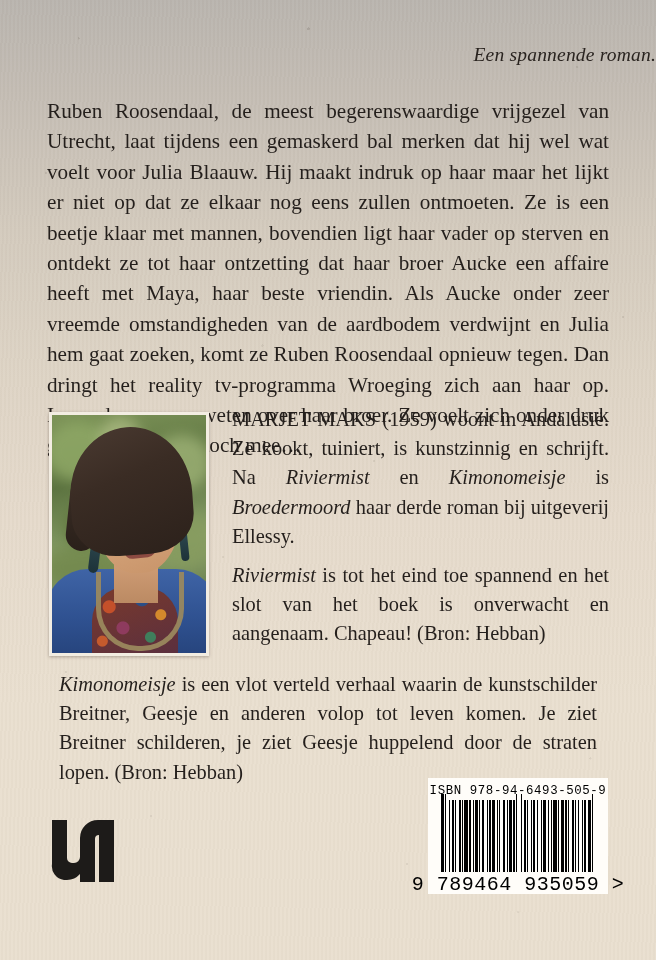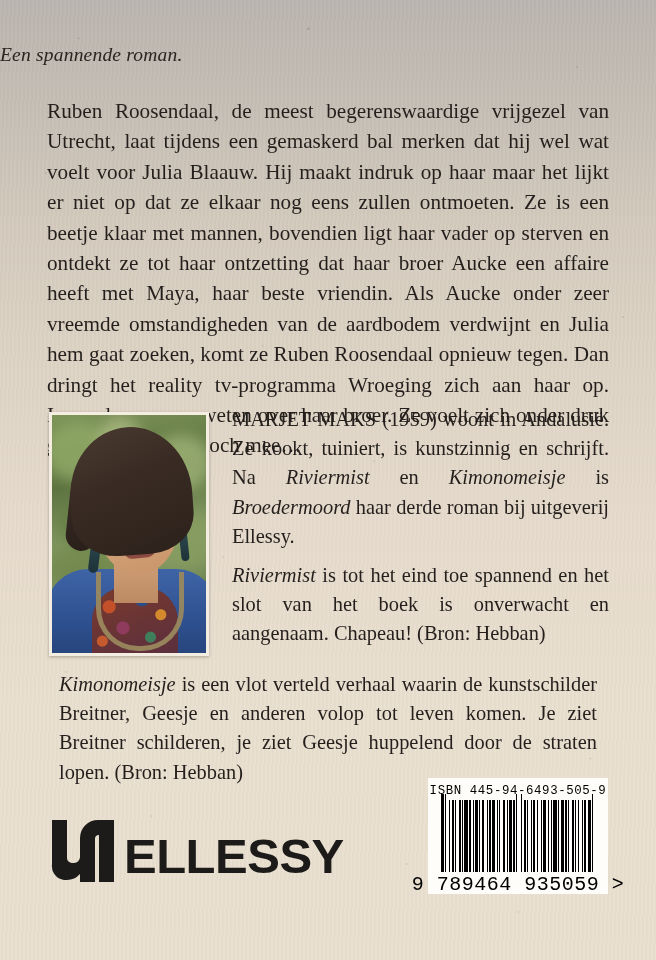--- a/index.html
+++ b/index.html
@@ -71,7 +71,7 @@
     top: 44px;
     left: 0;
     right: 0;
-    text-align: left;
+    text-align: right;
     font-style: italic;
     font-size: 19.5px;
     letter-spacing: .2px;

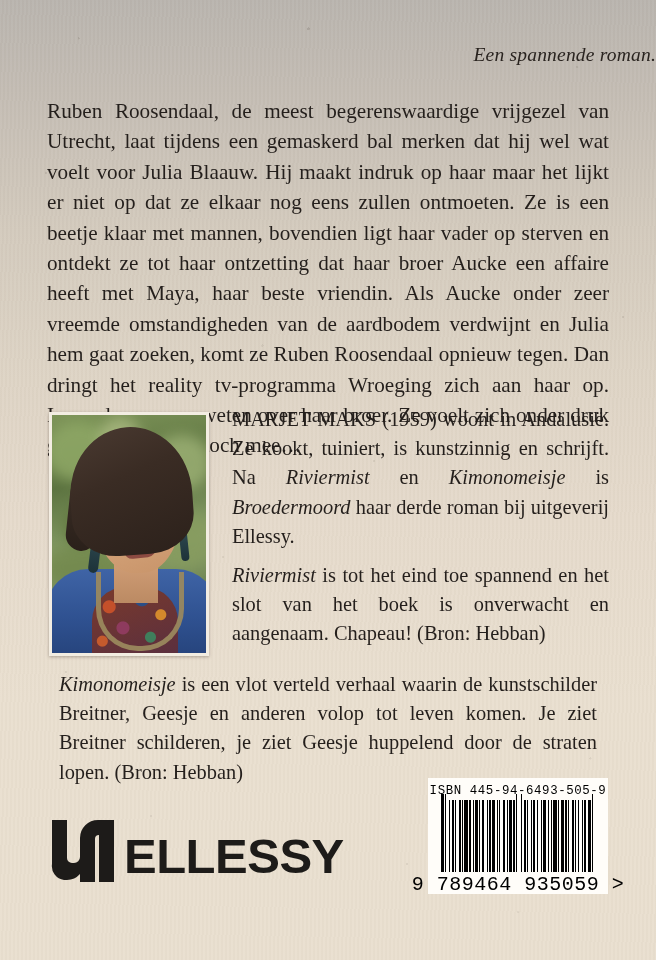--- a/index.html
+++ b/index.html
@@ -371,7 +371,7 @@
   </div>
 
   <div class="barcode-box">
-    <div class="isbn-text">ISBN 445-94-6493-505-9</div>
+    <div class="isbn-text">ISBN 978-94-6493-505-9</div>
     <div class="bars" id="bars">
         <span style="width: 3px; height: 78px; background: rgb(0, 0, 0);"></span>
         <span style="width: 1px; height: 78px; background: transparent;"></span>

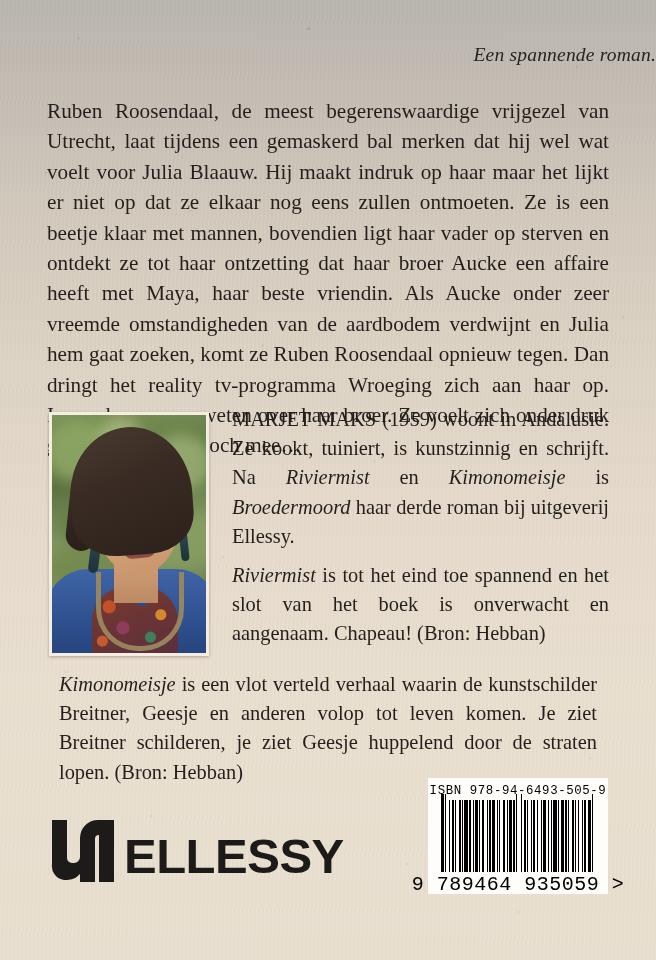--- a/index.html
+++ b/index.html
@@ -367,7 +367,6 @@
       <path fill="#1d1b19" d="M2 2 h15 v38 a5 5 0 0 0 5 5 h2 a6 6 0 0 0 6 -6 V20 a18 18 0 0 1 18 -18 h16 v15 h-15 a4 4 0 0 0 -4 4 v43 h-15 v-8 a18 18 0 0 1 -13 6 h-3 A14 14 0 0 1 2 46 Z"></path>
       <rect x="49" y="2" width="15" height="62" fill="#1d1b19"></rect>
     </svg>
-    <div class="logo-word">ELLESSY</div>
   </div>
 
   <div class="barcode-box">

